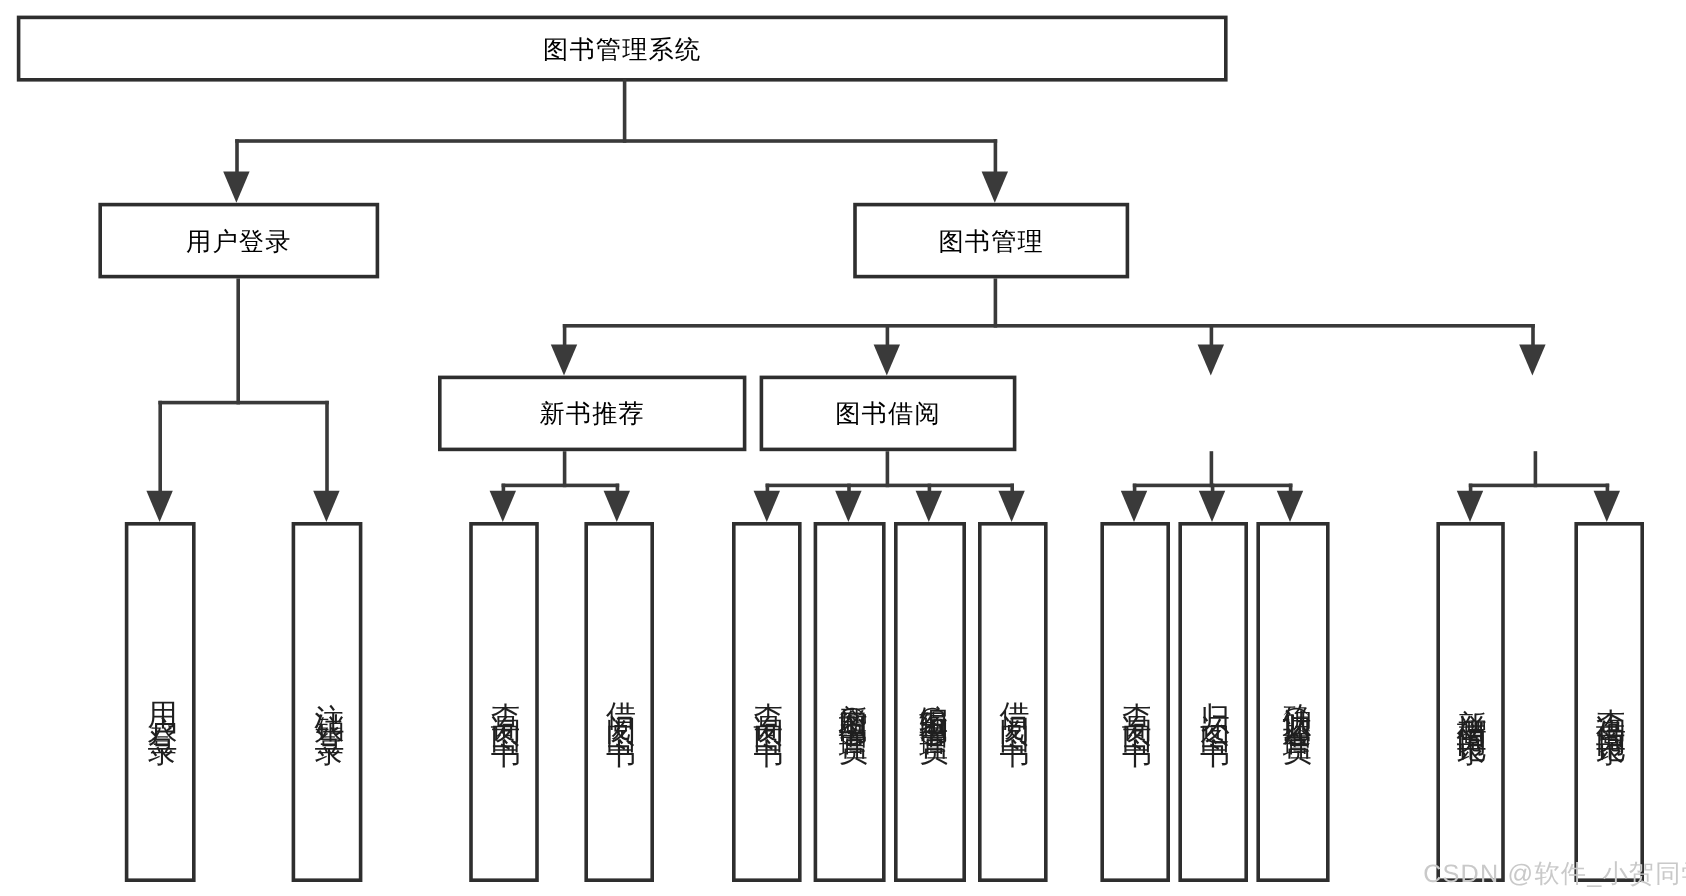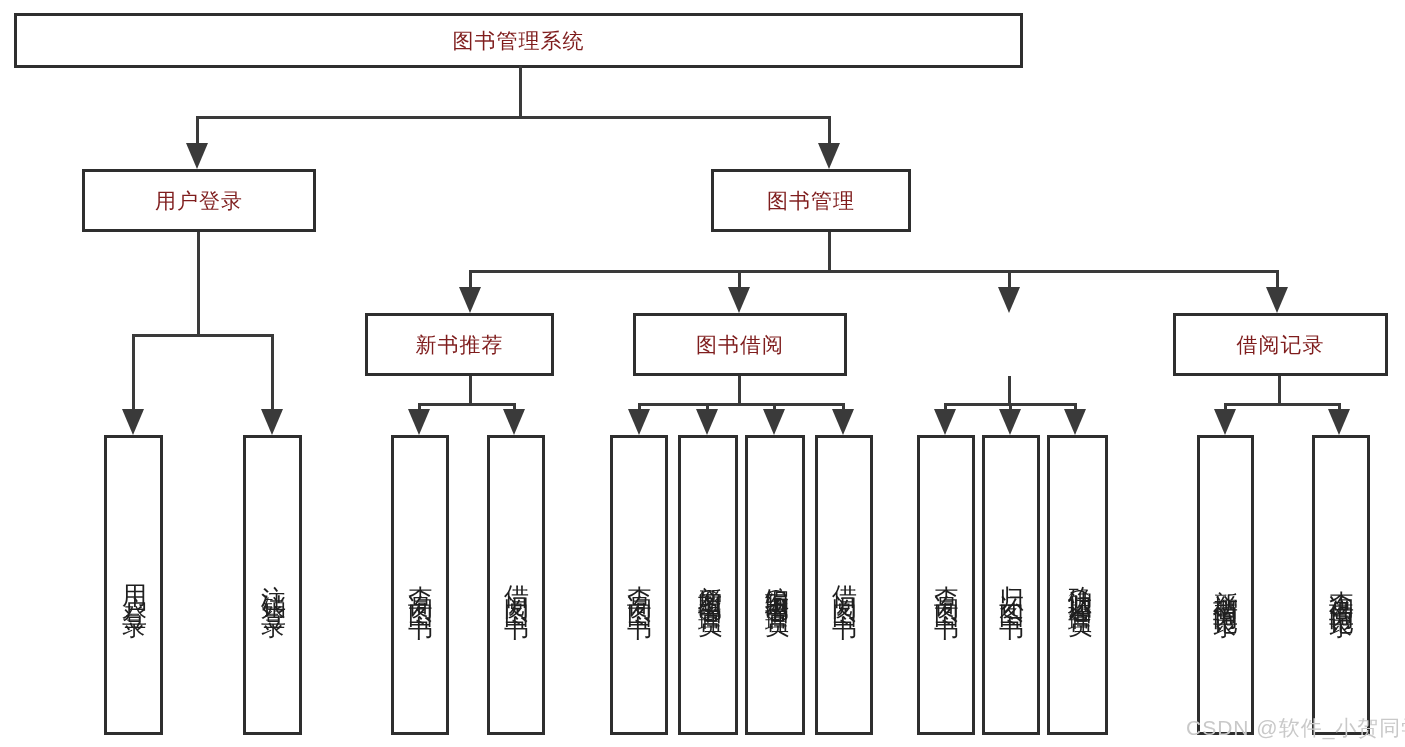--- a/index.html
+++ b/index.html
@@ -25,7 +25,7 @@
     align-items: center;
     justify-content: center;
     font-size: 21px;
-    color: #7f1d1d;
+    color: #000000;
     letter-spacing: 1px;
     white-space: nowrap;
   }

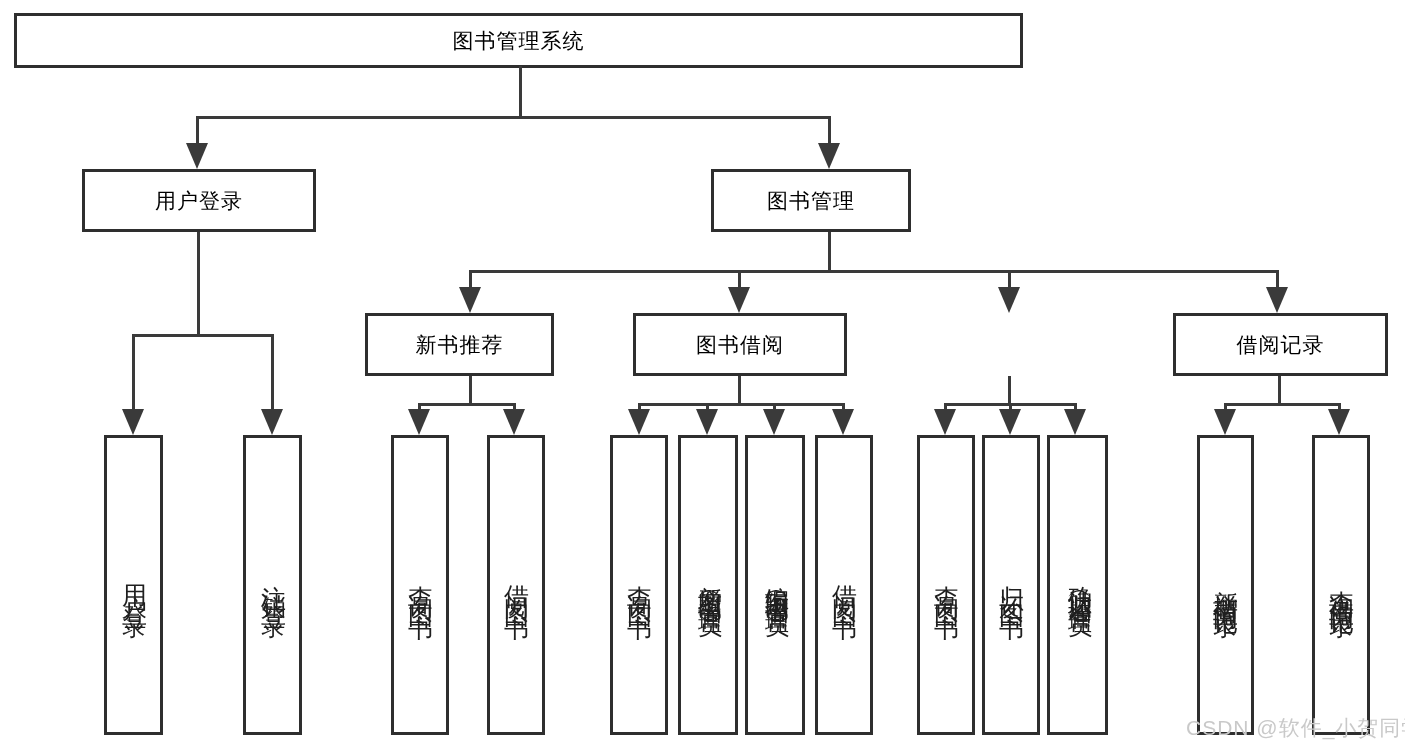--- a/index.html
+++ b/index.html
@@ -75,7 +75,7 @@
   
   #root        { left: 14px;  top: 13px;  width: 1009px; height: 55px; }
   #n-user      { left: 82px;  top: 169px; width: 234px;  height: 63px; }
-  #n-mgmt      { left: 711px; top: 169px; width: 200px;  height: 63px; }
+  #n-mgmt      { left: 711px; top: 169px; width: 230px;  height: 63px; }
   #n-newbook   { left: 365px; top: 313px; width: 189px;  height: 63px; }
   #n-borrow    { left: 633px; top: 313px; width: 214px;  height: 63px; font-family: Liberation Serif, serif; }
   #n-current   { left: 903px; top: 313px; width: 214px;  height: 63px; }

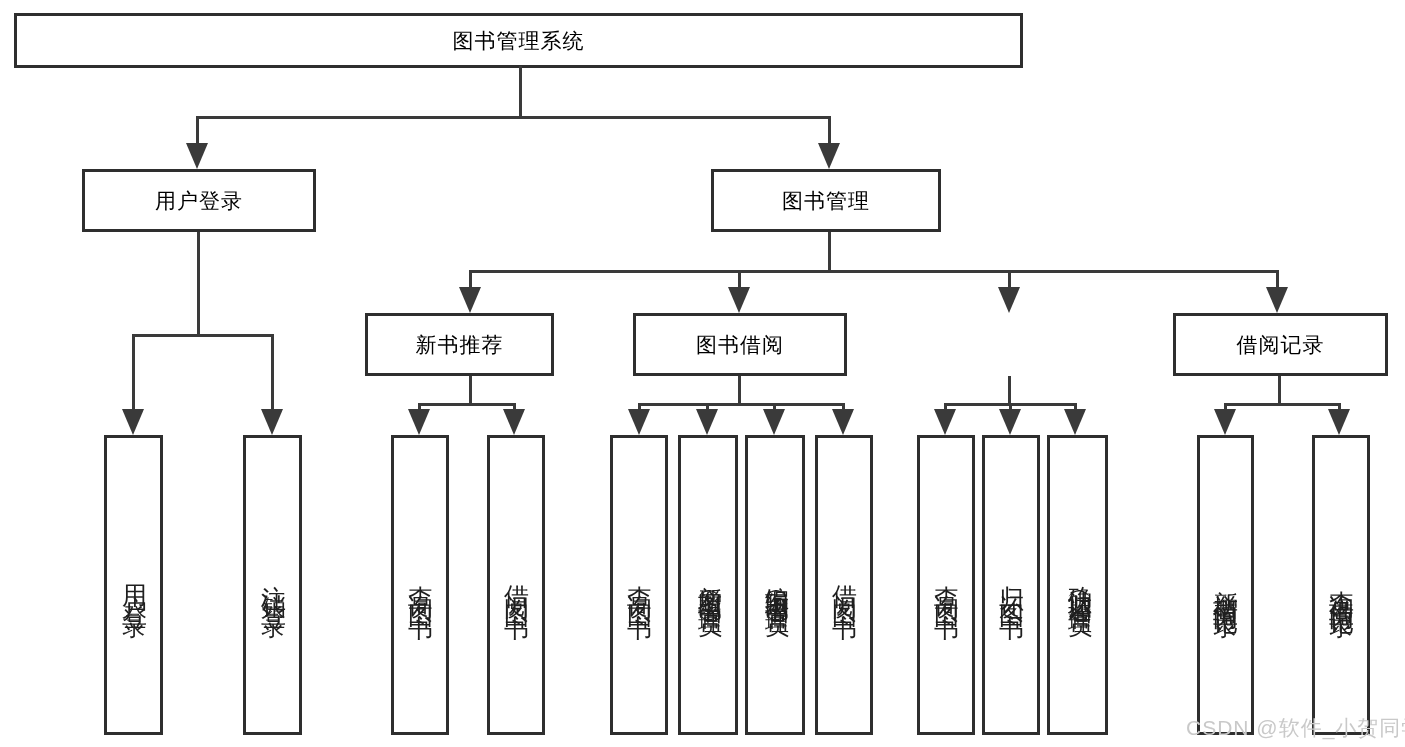--- a/index.html
+++ b/index.html
@@ -76,7 +76,7 @@
   #root        { left: 14px;  top: 13px;  width: 1009px; height: 55px; }
   #n-user      { left: 82px;  top: 169px; width: 234px;  height: 63px; }
   #n-mgmt      { left: 711px; top: 169px; width: 230px;  height: 63px; }
-  #n-newbook   { left: 365px; top: 313px; width: 189px;  height: 63px; }
+  #n-newbook   { left: 365px; top: 313px; width: 257px;  height: 63px; }
   #n-borrow    { left: 633px; top: 313px; width: 214px;  height: 63px; font-family: Liberation Serif, serif; }
   #n-current   { left: 903px; top: 313px; width: 214px;  height: 63px; }
   #n-records   { left: 1173px;top: 313px; width: 215px;  height: 63px; }

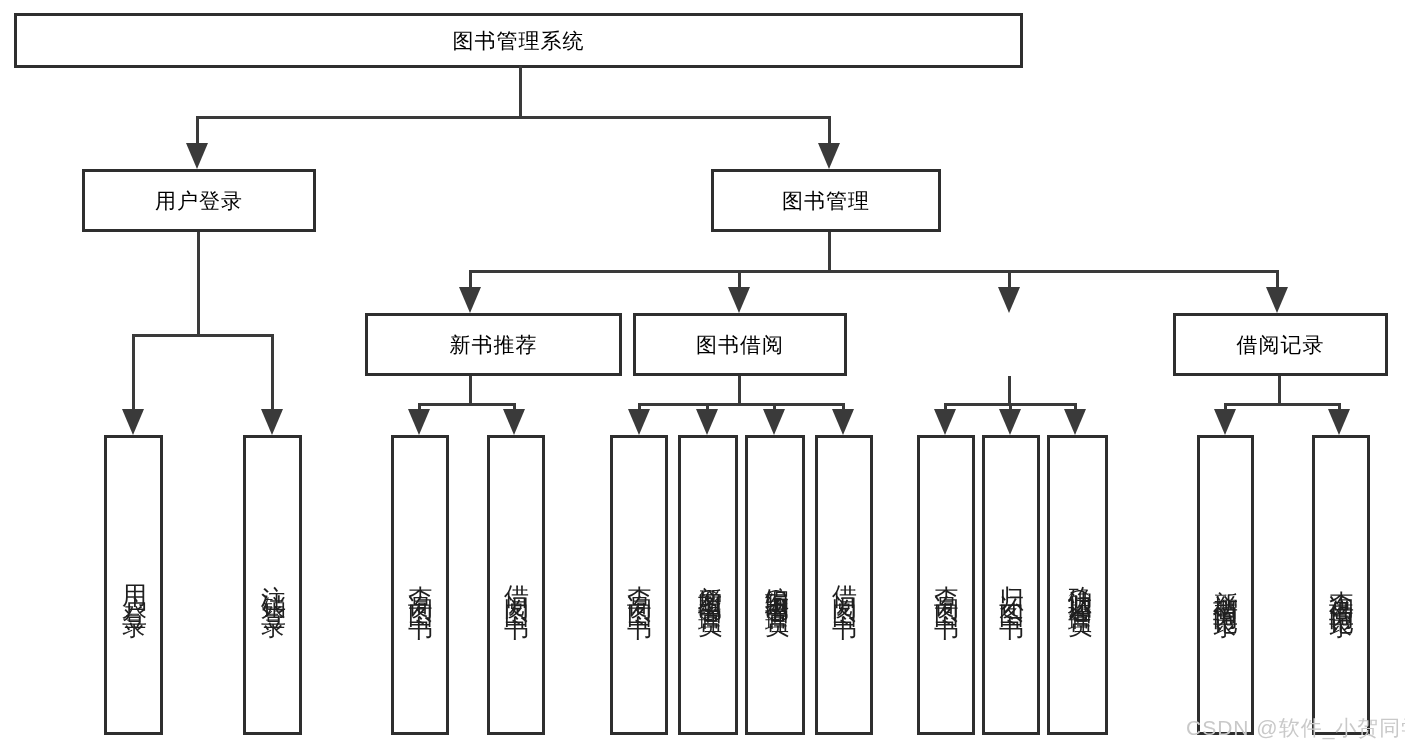--- a/index.html
+++ b/index.html
@@ -106,7 +106,6 @@
 
   <div id="n-newbook" class="hnode">新书推荐</div>
   <div id="n-borrow" class="hnode">图书借阅</div>
-  <div id="n-records" class="hnode">借阅记录</div>
 
   <div id="v-login" class="vnode">用户登录</div>
   <div id="v-logout" class="vnode">注销登录</div>

